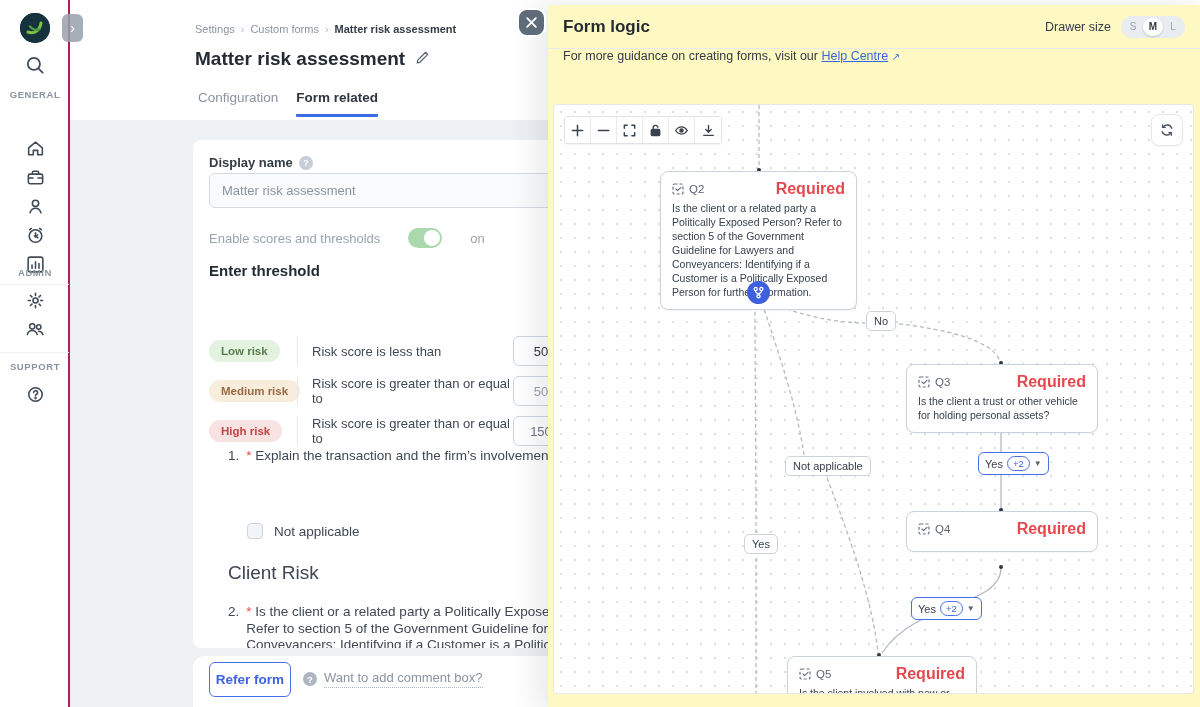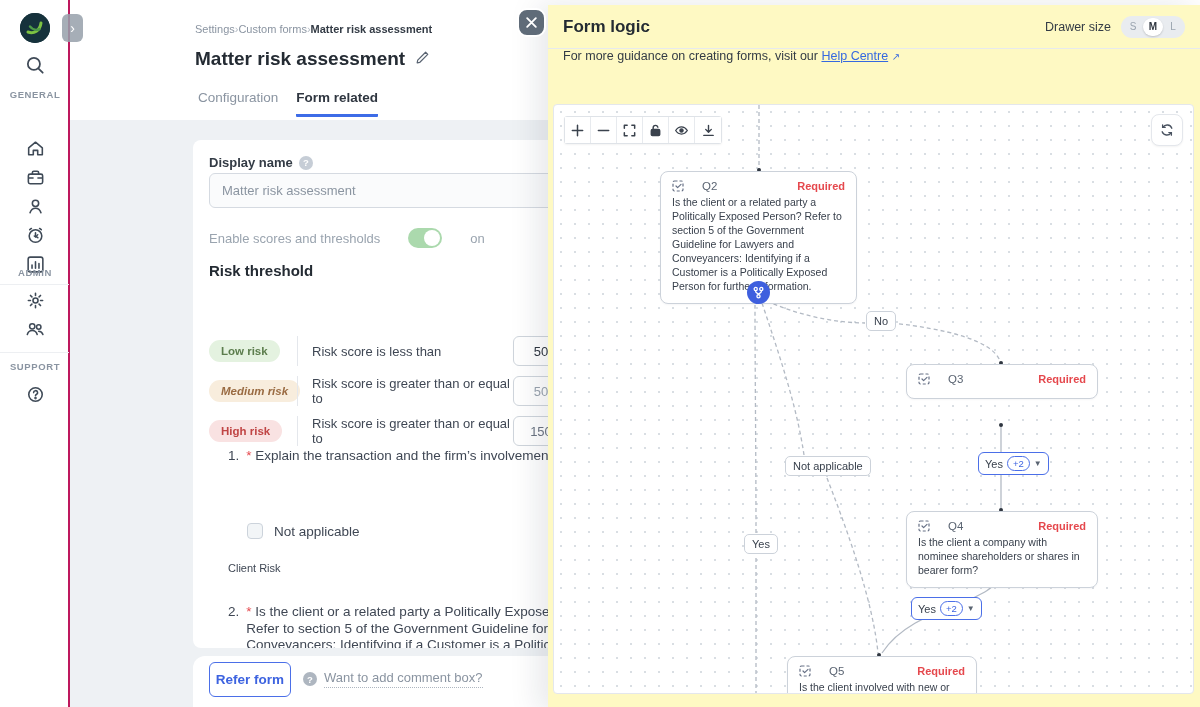--- a/index.html
+++ b/index.html
@@ -28,7 +28,7 @@
   
   .main-top { position:absolute; left:70px; top:0; right:0; height:120px; background:#fff; }
   .breadcrumb { position:absolute; left:195px; top:23px; font-size:11px; color:#8a94a1;
-    display:flex; align-items:center; }
+    display:flex; gap:6px; align-items:center; }
   .breadcrumb .sep { color:#b3bac4; }
   .breadcrumb .last { color:#333b45; font-weight:bold; }
   .page-title-row { position:absolute; left:195px; top:48px; display:flex; gap:10px; align-items:center; }

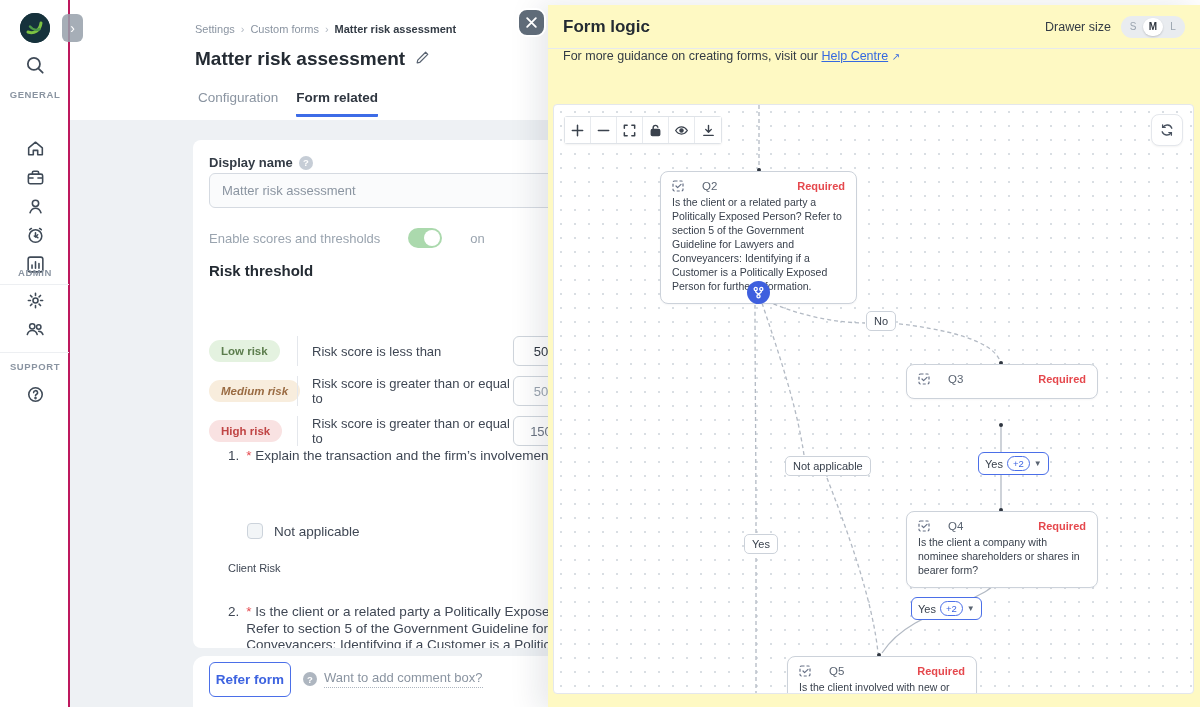--- a/index.html
+++ b/index.html
@@ -124,7 +124,7 @@
 
   .node { position:absolute; background:#fff; border:1px solid #ccd2da; border-radius:8px;
     padding:8px 11px 9px; box-shadow:0 1px 2px rgba(16,24,40,.04); }
-  .node-head { display:flex; align-items:center; gap:18px; margin-bottom:4px; }
+  .node-head { display:flex; align-items:center; gap:5px; margin-bottom:4px; }
   .node-id { font-size:11.5px; color:#5a6472; }
   .node-req { margin-left:auto; font-size:11px; font-weight:bold; color:#e5484d; }
   .node-text { font-size:10.5px; line-height:1.33; color:#39414d; }

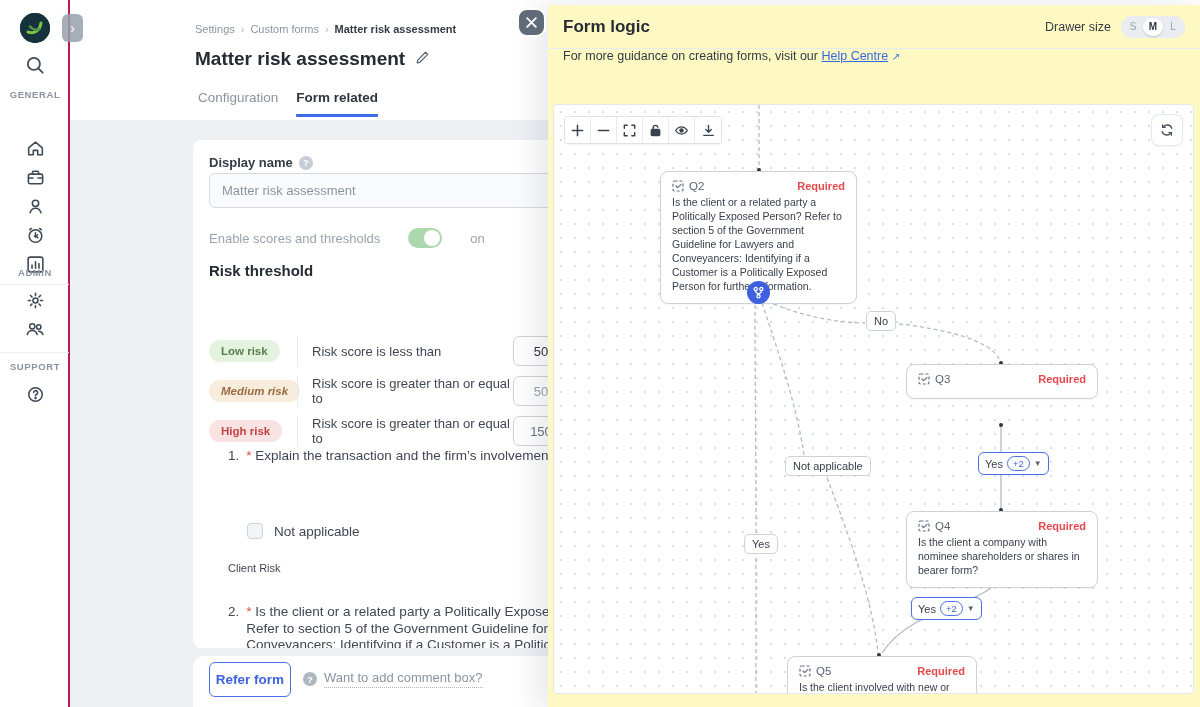--- a/index.html
+++ b/index.html
@@ -126,7 +126,7 @@
     padding:8px 11px 9px; box-shadow:0 1px 2px rgba(16,24,40,.04); }
   .node-head { display:flex; align-items:center; gap:5px; margin-bottom:4px; }
   .node-id { font-size:11.5px; color:#5a6472; }
-  .node-req { margin-left:auto; font-size:11px; font-weight:bold; color:#e5484d; }
+  .node-req { margin-left:auto; font-size:16px; font-weight:bold; color:#e5484d; }
   .node-text { font-size:10.5px; line-height:1.33; color:#39414d; }
 
   .edge-label { position:absolute; background:#fff; border:1px solid #ccd2da; border-radius:5px;

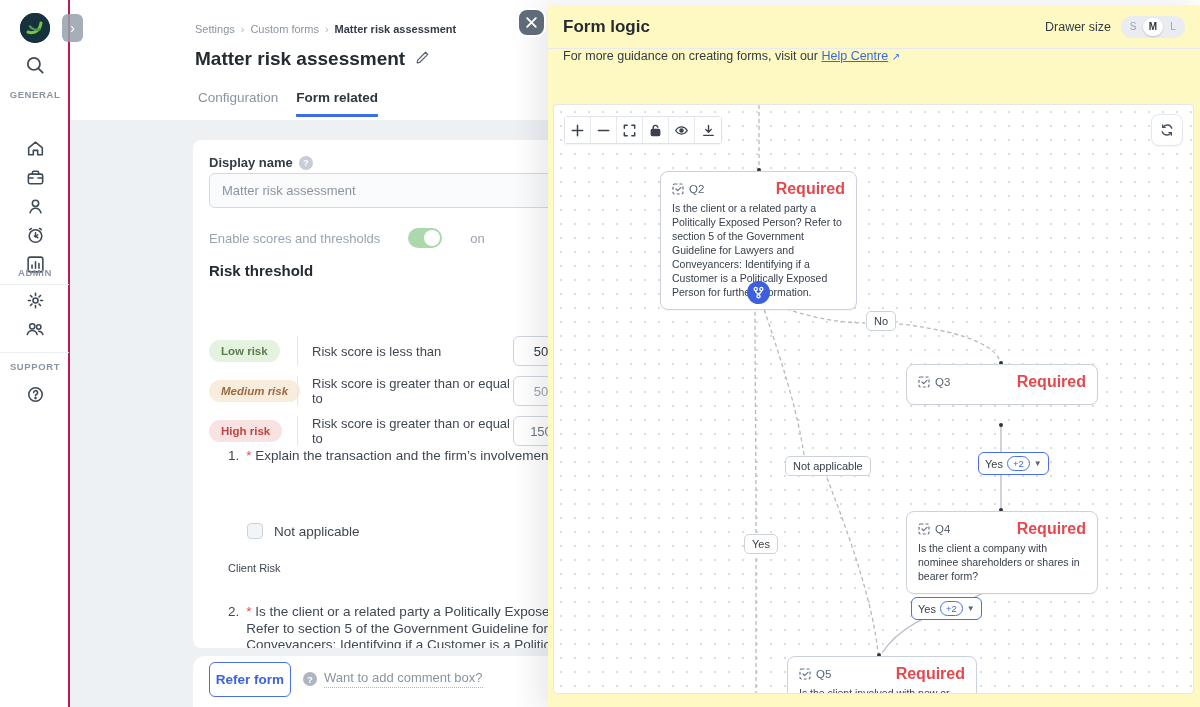--- a/index.html
+++ b/index.html
@@ -260,7 +260,7 @@
     <span>on</span>
   </div>
 
-  <div class="risk-title">Risk threshold</div>
+  <div class="risk-title">Enter threshold</div>
 
   <div class="risk-row" style="top:148px">
     <div class="risk-badge">

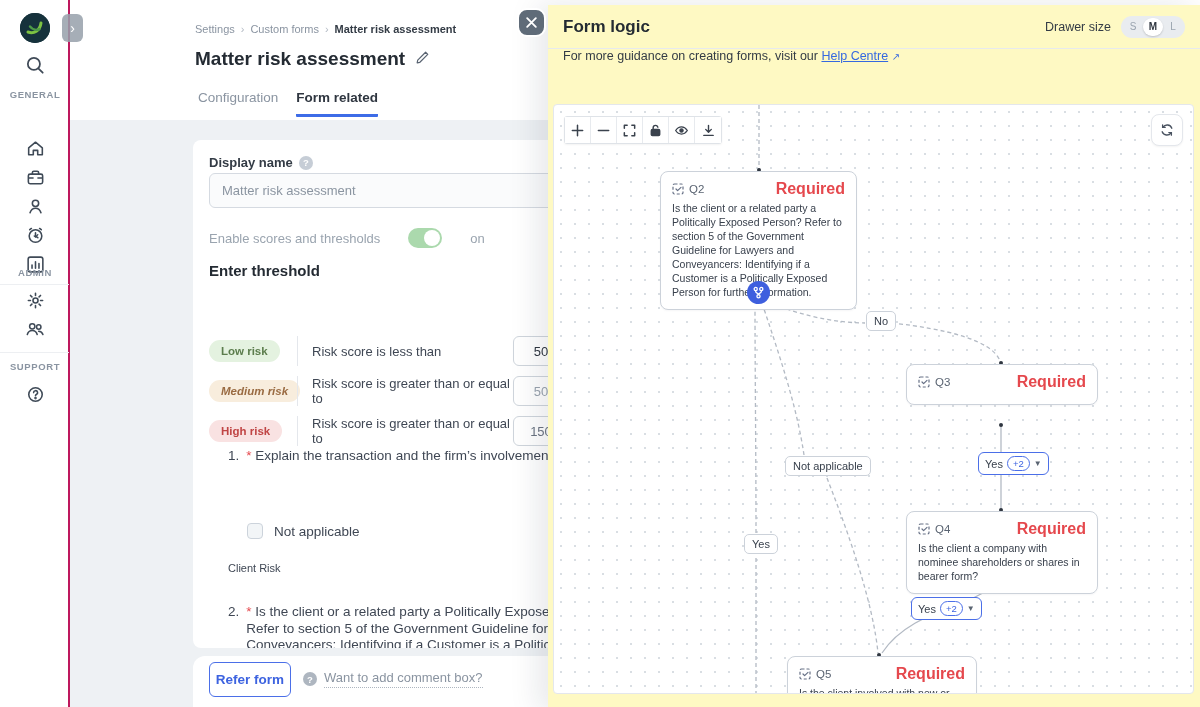--- a/index.html
+++ b/index.html
@@ -57,7 +57,7 @@
   .risk-badge { width:88px; display:flex; justify-content:flex-start; }
   .badge { font-size:11.5px; font-weight:bold; padding:5px 12px; border-radius:12px; white-space:nowrap; }
   .badge.low { background:#e4f2e0; color:#5c7d4d; }
-  .badge.med { background:#f8eddd; color:#9a6b42;font-style:italic; }
+  .badge.med { background:#f8eddd; color:#9a6b42; }
   .badge.high { background:#f9e2e2; color:#c04545; }
   .risk-sep { width:1px; height:30px; background:#e4e7ec; margin:0 14px 0 0; }
   .risk-cond { font-size:13px; color:#3f4754; flex:1; }

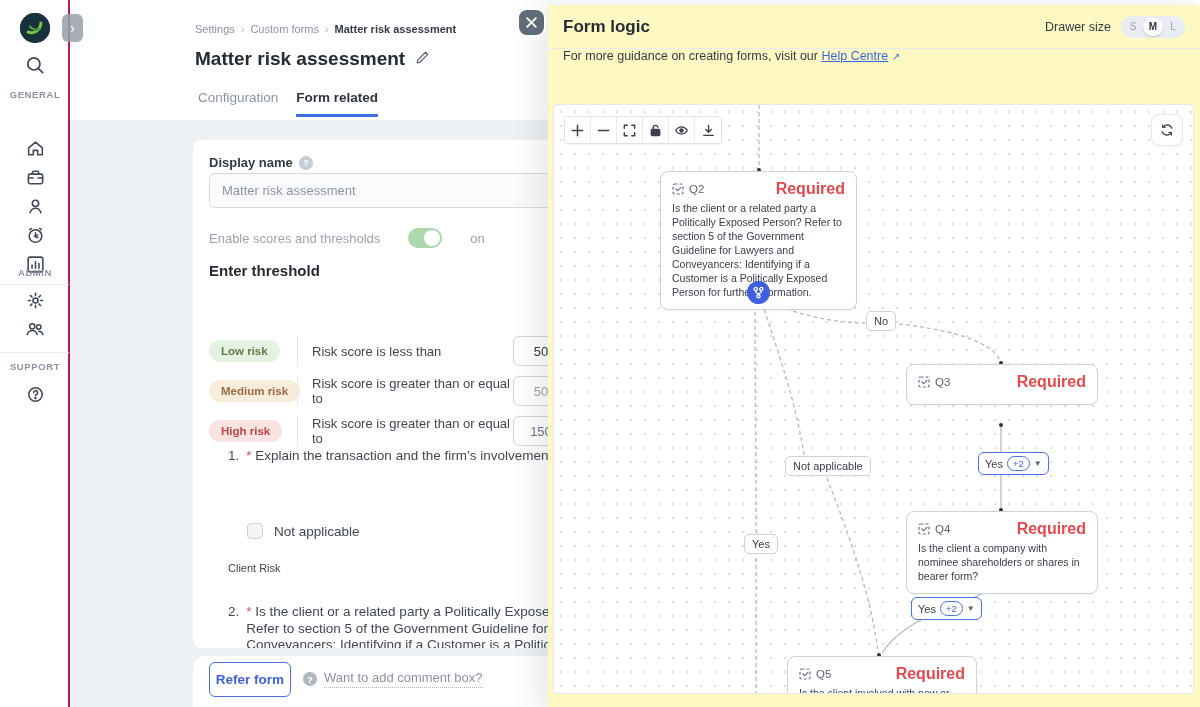--- a/index.html
+++ b/index.html
@@ -440,6 +440,7 @@
         <span class="node-id">Q3</span>
         <span class="node-req">Required</span>
       </div>
+      <div class="node-text">Is the client a trust or other vehicle for holding personal assets?</div>
     </div>
 
     <div class="yes-btn" style="left:424px; top:347px;">

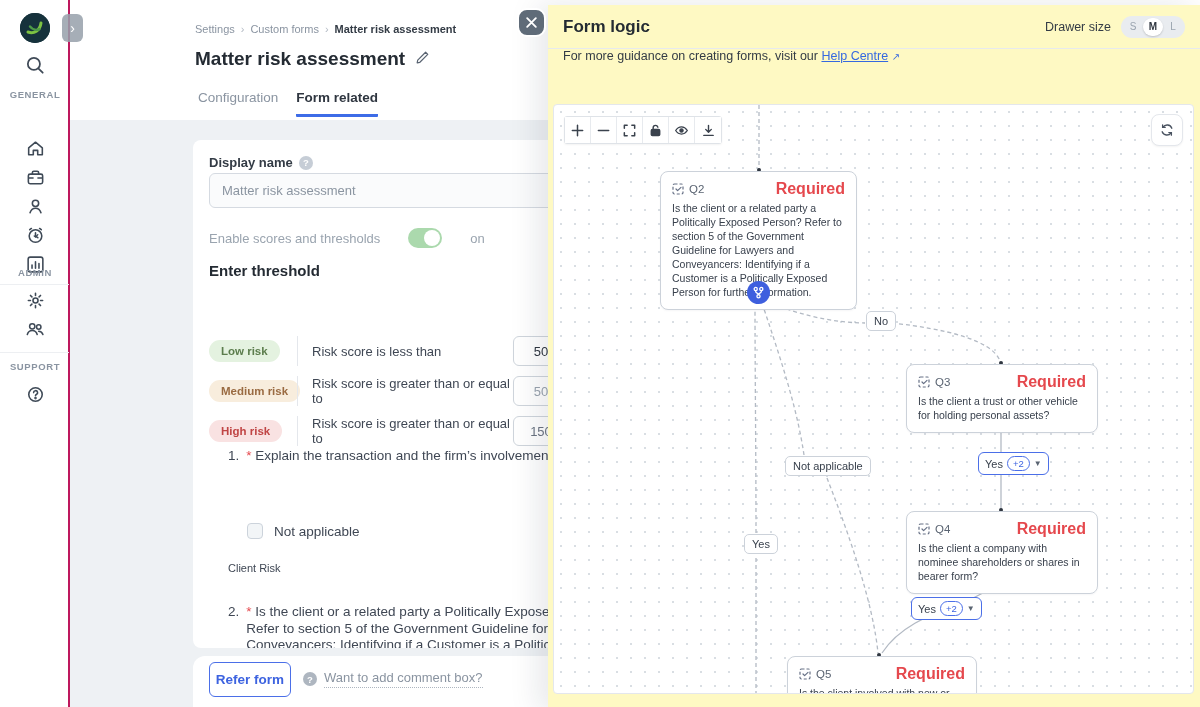--- a/index.html
+++ b/index.html
@@ -458,7 +458,6 @@
         <span class="node-id">Q4</span>
         <span class="node-req">Required</span>
       </div>
-      <div class="node-text">Is the client a company with nominee shareholders or shares in bearer form?</div>
     </div>
 
     <div class="yes-btn" style="left:357px; top:492px;">

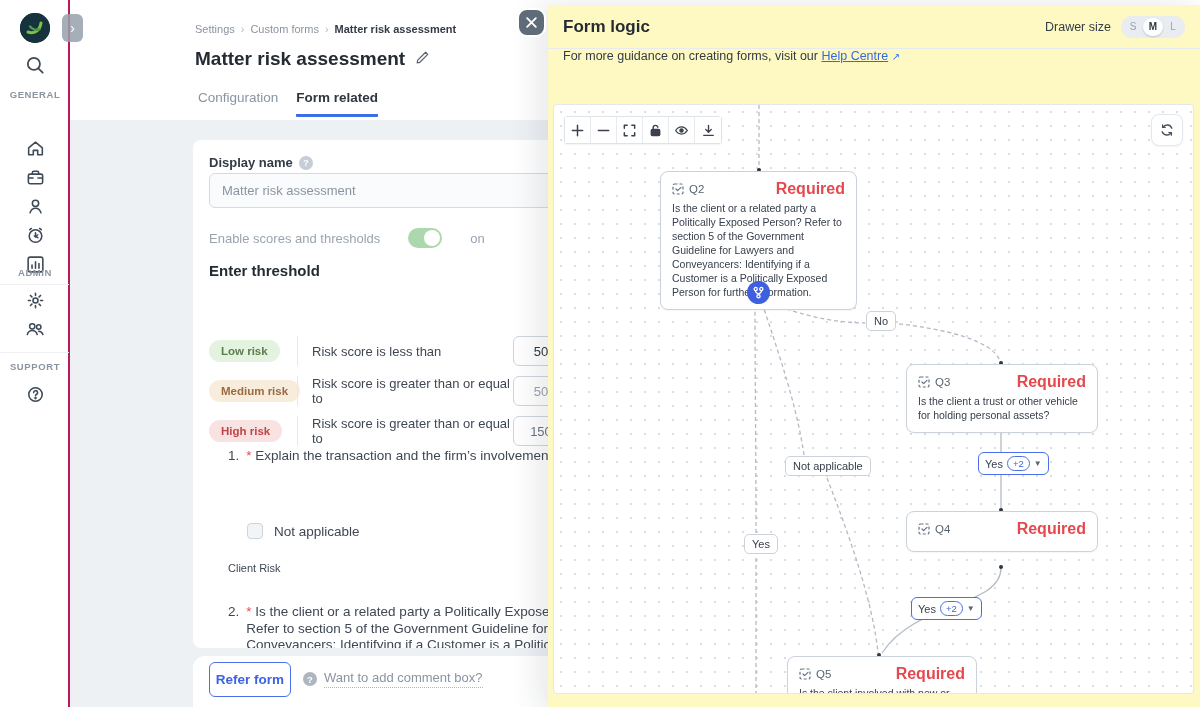--- a/index.html
+++ b/index.html
@@ -74,7 +74,7 @@
   .checkbox-row { position:absolute; left:54px; top:383px; display:flex; gap:11px; align-items:center;
     font-size:13.5px; color:#3f4754; }
   .checkbox { width:16px; height:16px; border:1px solid #ccd3db; border-radius:4px; background:#f2f5f7; }
-  .client-risk { position:absolute; left:35px; top:422px; font-size:11px; color:#3f4754; }
+  .client-risk { position:absolute; left:35px; top:422px; font-size:19px; color:#3f4754; }
   .q2-block { position:absolute; left:35px; top:464px; width:430px; display:flex; gap:7px;
     font-size:13.5px; color:#3f4754; line-height:1.2; }
   .q2-text { line-height:1.23; width:392px; }

